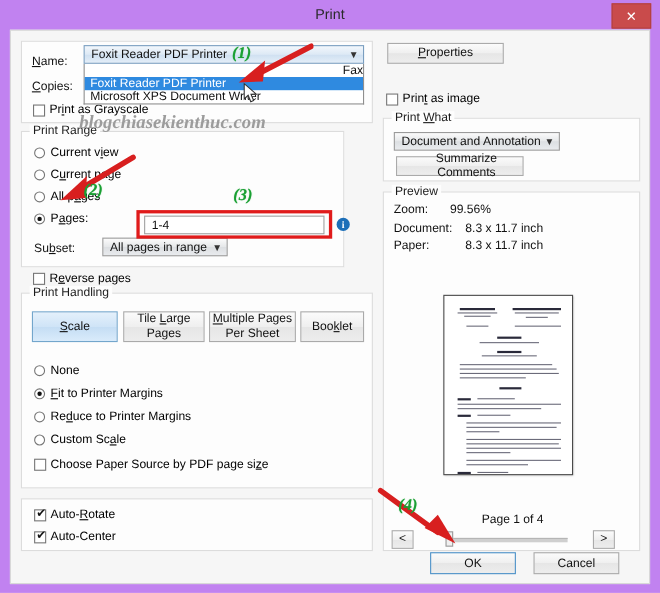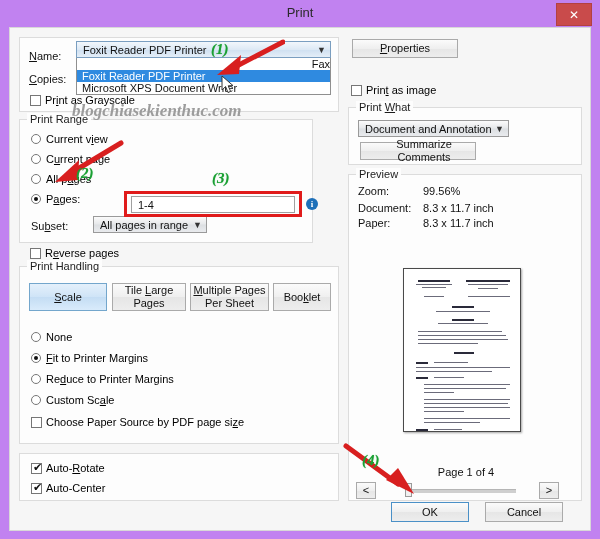--- a/index.html
+++ b/index.html
@@ -312,7 +312,7 @@
       <span class="legend">Preview</span>
 
       <span class="lbl" style="left:9px;top:10px;">Zoom:</span>
-      <span class="lbl" style="left:74px;top:10px;">99.56%</span>
+      <span class="lbl" style="left:60px;top:10px;">99.56%</span>
 
       <span class="lbl" style="left:9px;top:27px;">Document:</span>
       <span class="lbl" style="left:74px;top:27px;">8.3 x 11.7 inch</span>

